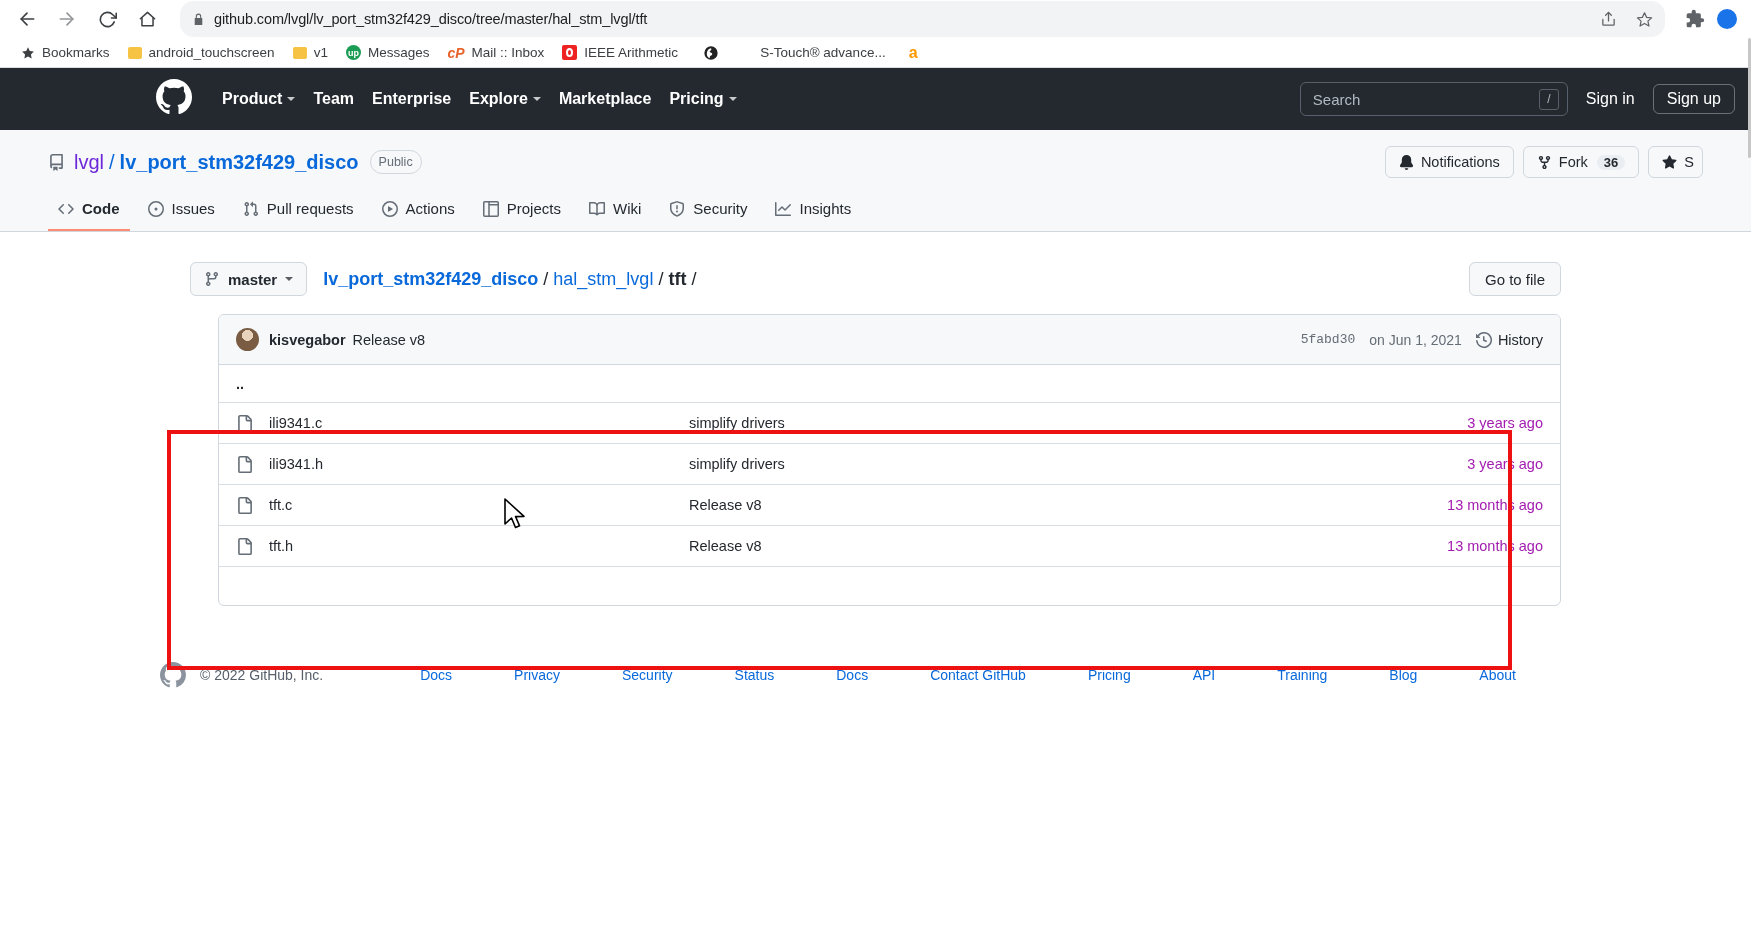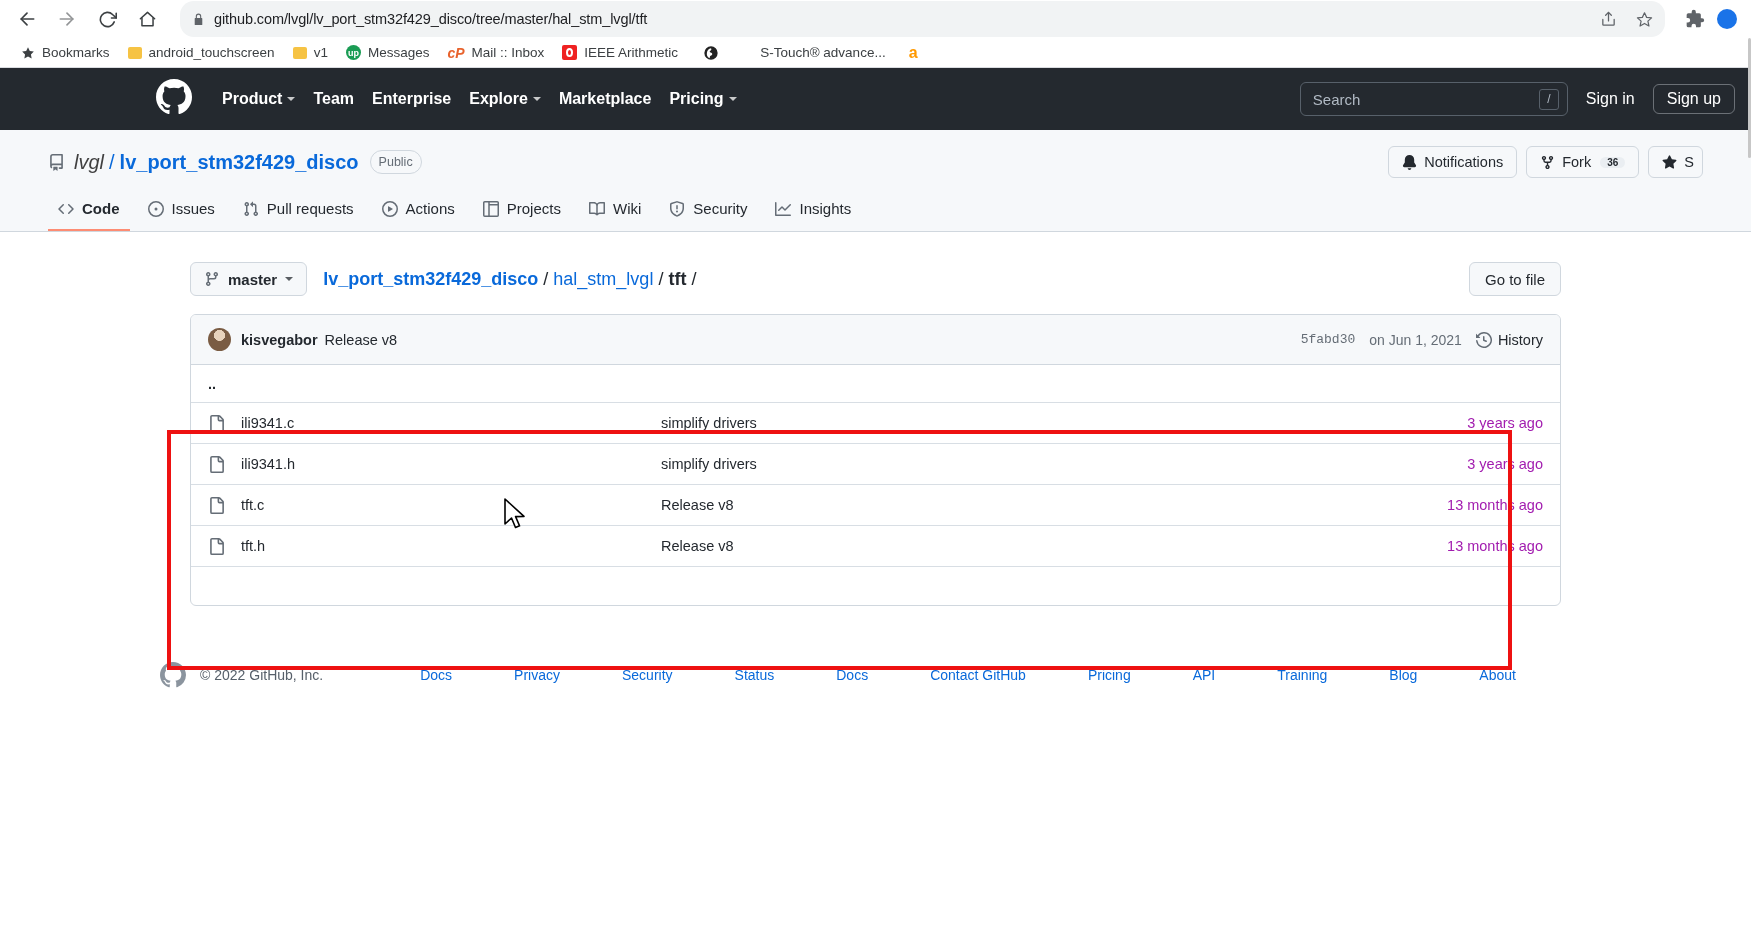--- a/index.html
+++ b/index.html
@@ -113,7 +113,7 @@
   }
   .repo-book { color: #656d76; margin-right: 9px; display: flex; }
   .repo-owner {
-    color: #404040; font-size: 20px; cursor: pointer; font-style: italic;
+    color: #6d28d9; font-size: 20px; cursor: pointer;
   }
   .repo-slash { color: #0969da; font-size: 20px; margin: 0 5px; }
   .repo-name {

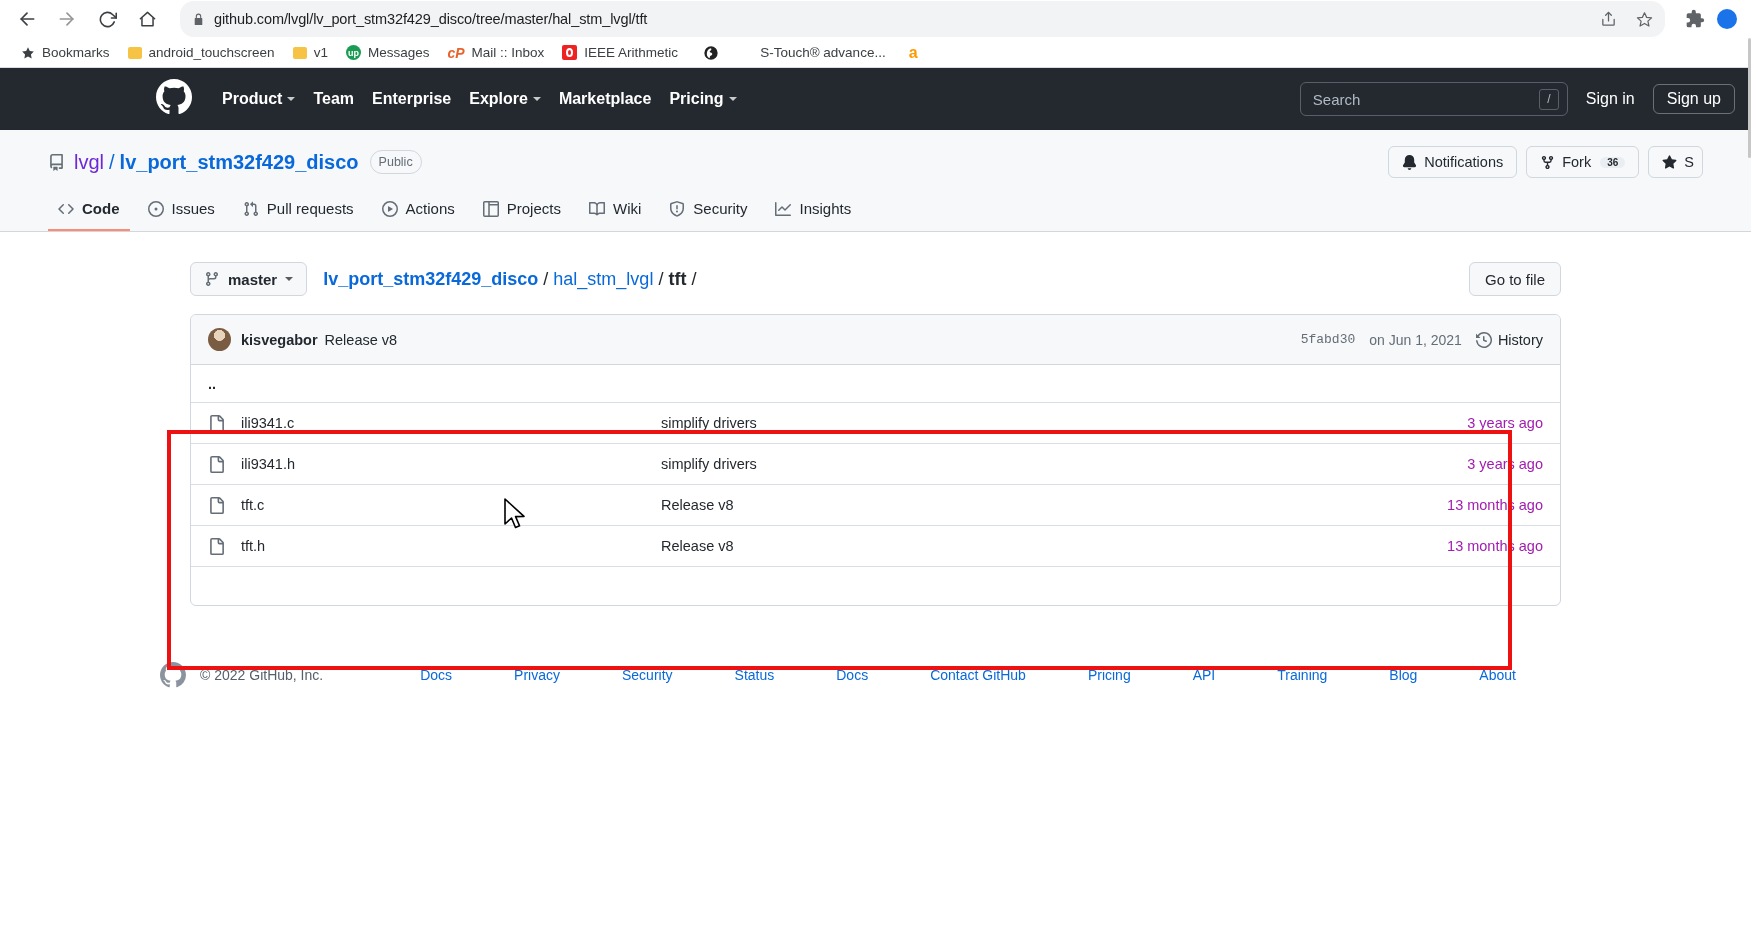--- a/index.html
+++ b/index.html
@@ -133,7 +133,7 @@
   }
   .gh-btn .count {
     background: #eaeef2; border-radius: 2em; padding: 0 7px;
-    font-size: 10px; font-weight: 600; color: #24292f; margin-left: 2px;
+    font-size: 13px; font-weight: 600; color: #24292f; margin-left: 2px;
   }
 
   

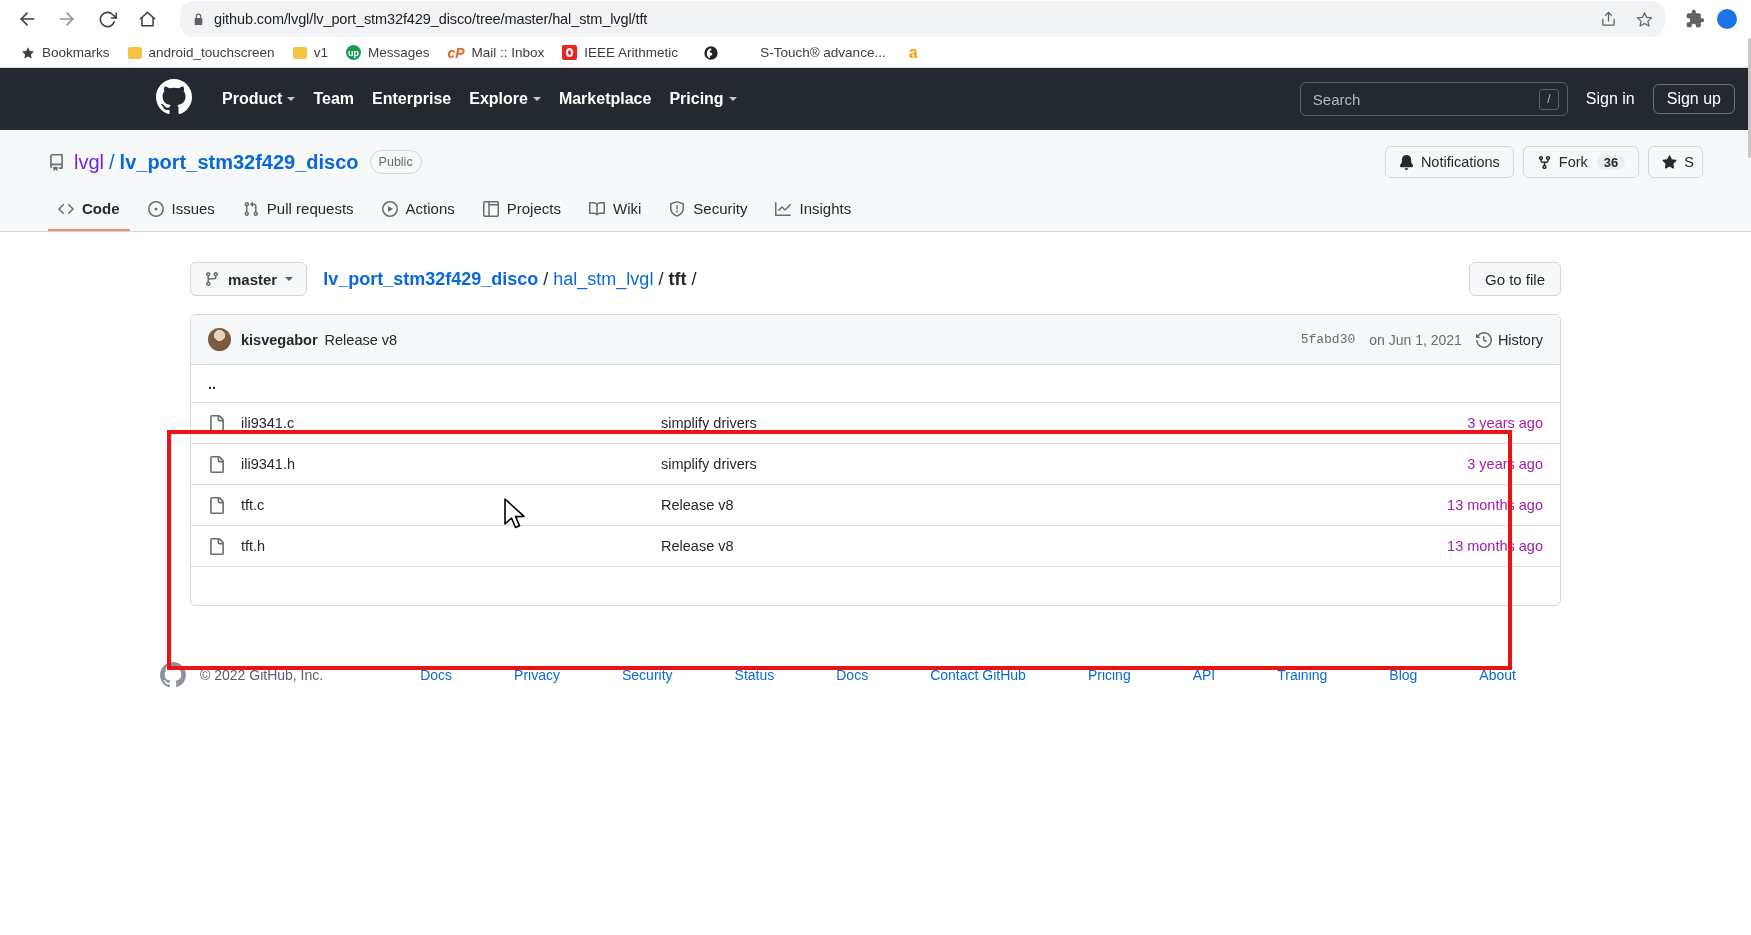--- a/index.html
+++ b/index.html
@@ -179,7 +179,7 @@
   
   .files-box {
     margin-top: 18px; border: 1px solid #d0d7de; border-radius: 6px;
-    overflow: hidden; background: #ffffff;
+    overflow: hidden; background: #ffffff; margin-left: 28px;
   }
   .commit-row {
     background: #f6f8fa; display: flex; align-items: center;

